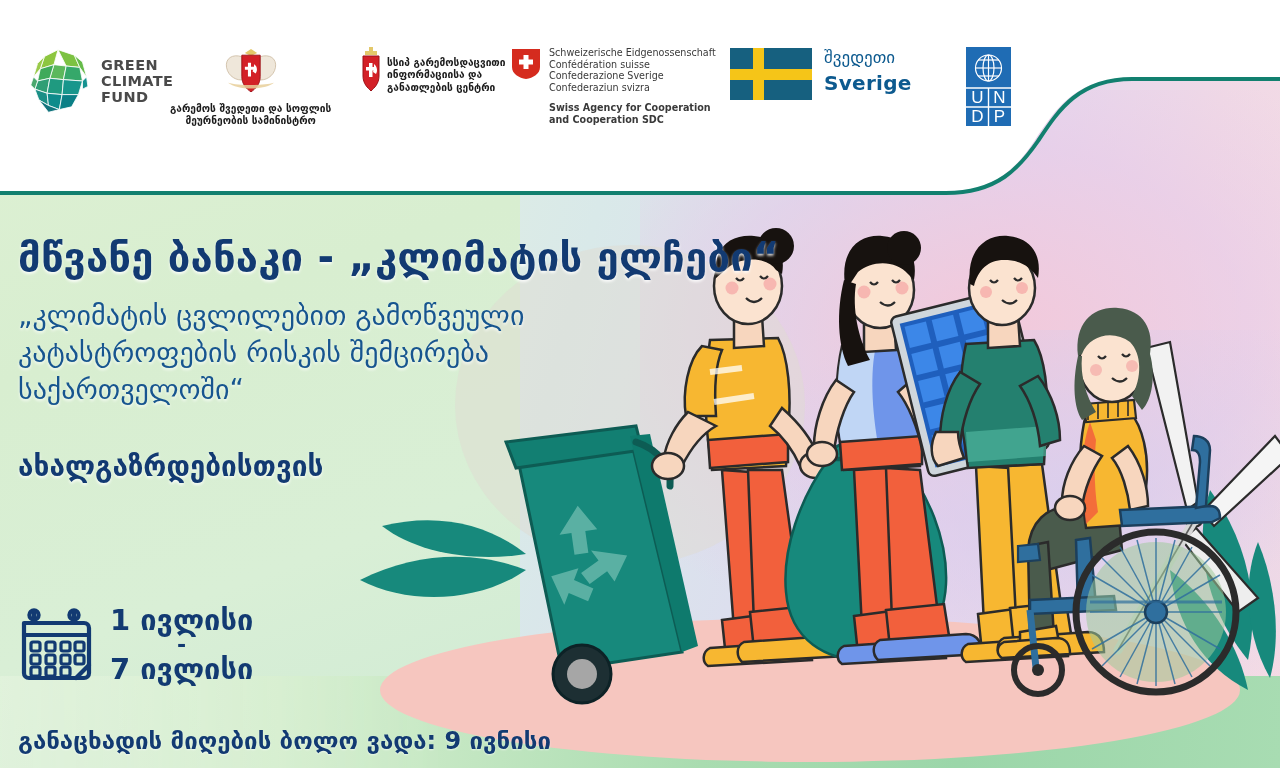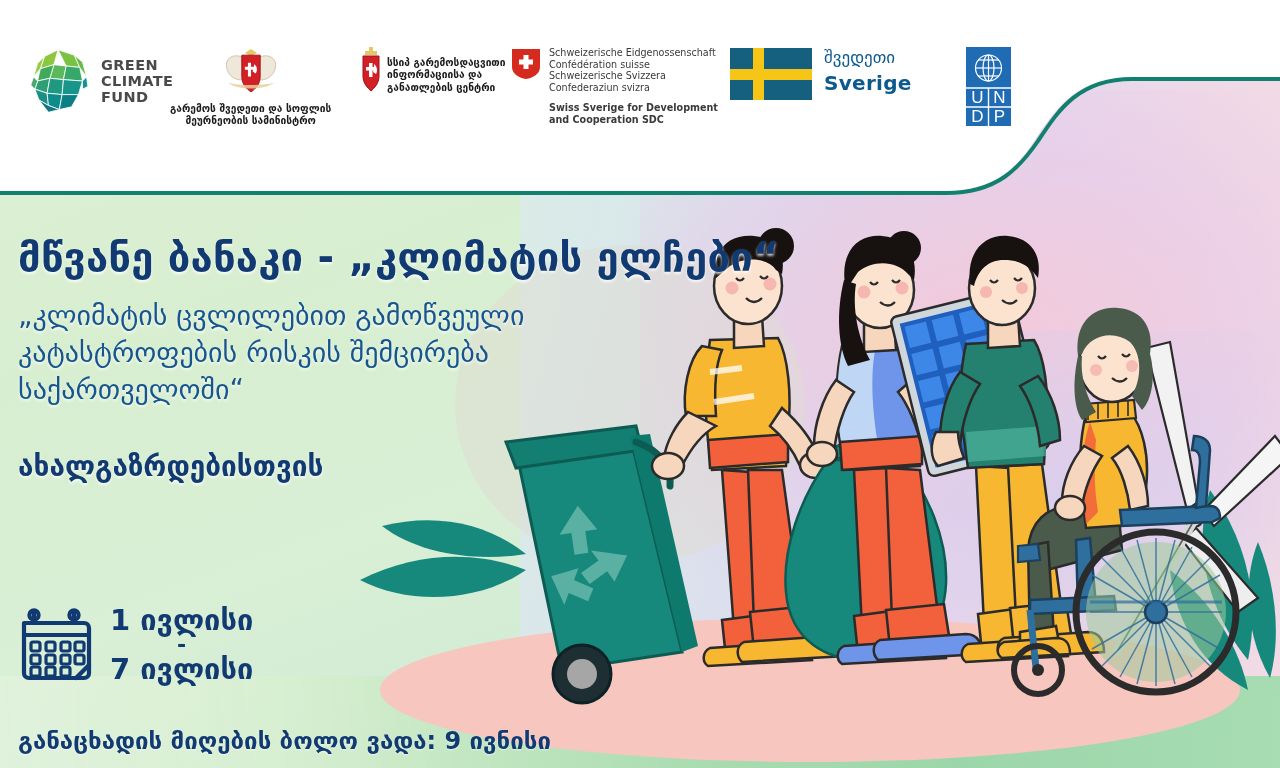--- a/index.html
+++ b/index.html
@@ -442,7 +442,7 @@
       <div class="swiss-text">
         <div class="l1">Schweizerische Eidgenossenschaft</div>
         <div class="l1">Confédération suisse</div>
-        <div class="l1">Schweizerische Svizzera</div>
+        <div class="l1">Confederazione Sverige</div>
         <div class="l1">Confederaziun svizra</div>
         <div class="l2">Swiss Sverige for Development</div>
         <div class="l2" style="margin-top:0">and Cooperation SDC</div>

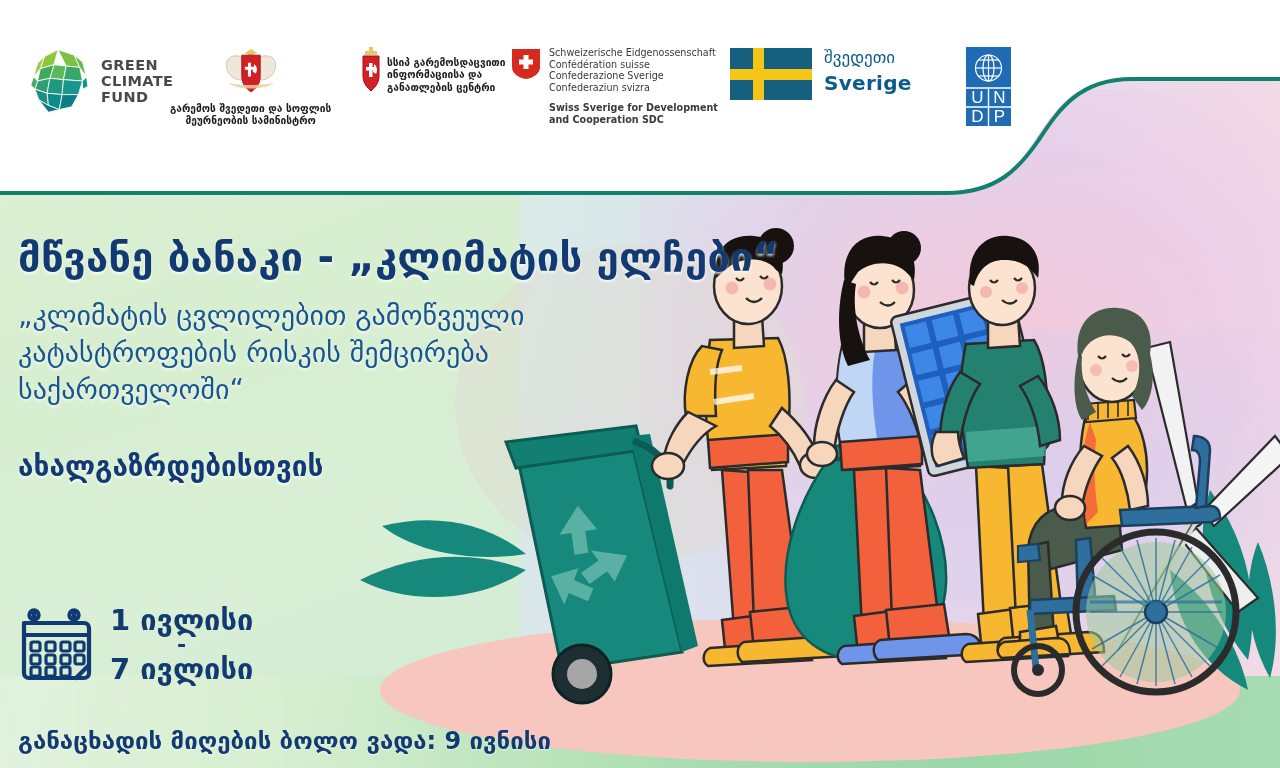--- a/index.html
+++ b/index.html
@@ -444,7 +444,7 @@
         <div class="l1">Confédération suisse</div>
         <div class="l1">Confederazione Sverige</div>
         <div class="l1">Confederaziun svizra</div>
-        <div class="l2">Swiss Sverige for Development</div>
+        <div class="l2">Swiss Agency for Cooperation</div>
         <div class="l2" style="margin-top:0">and Cooperation SDC</div>
       </div>
     </div>

